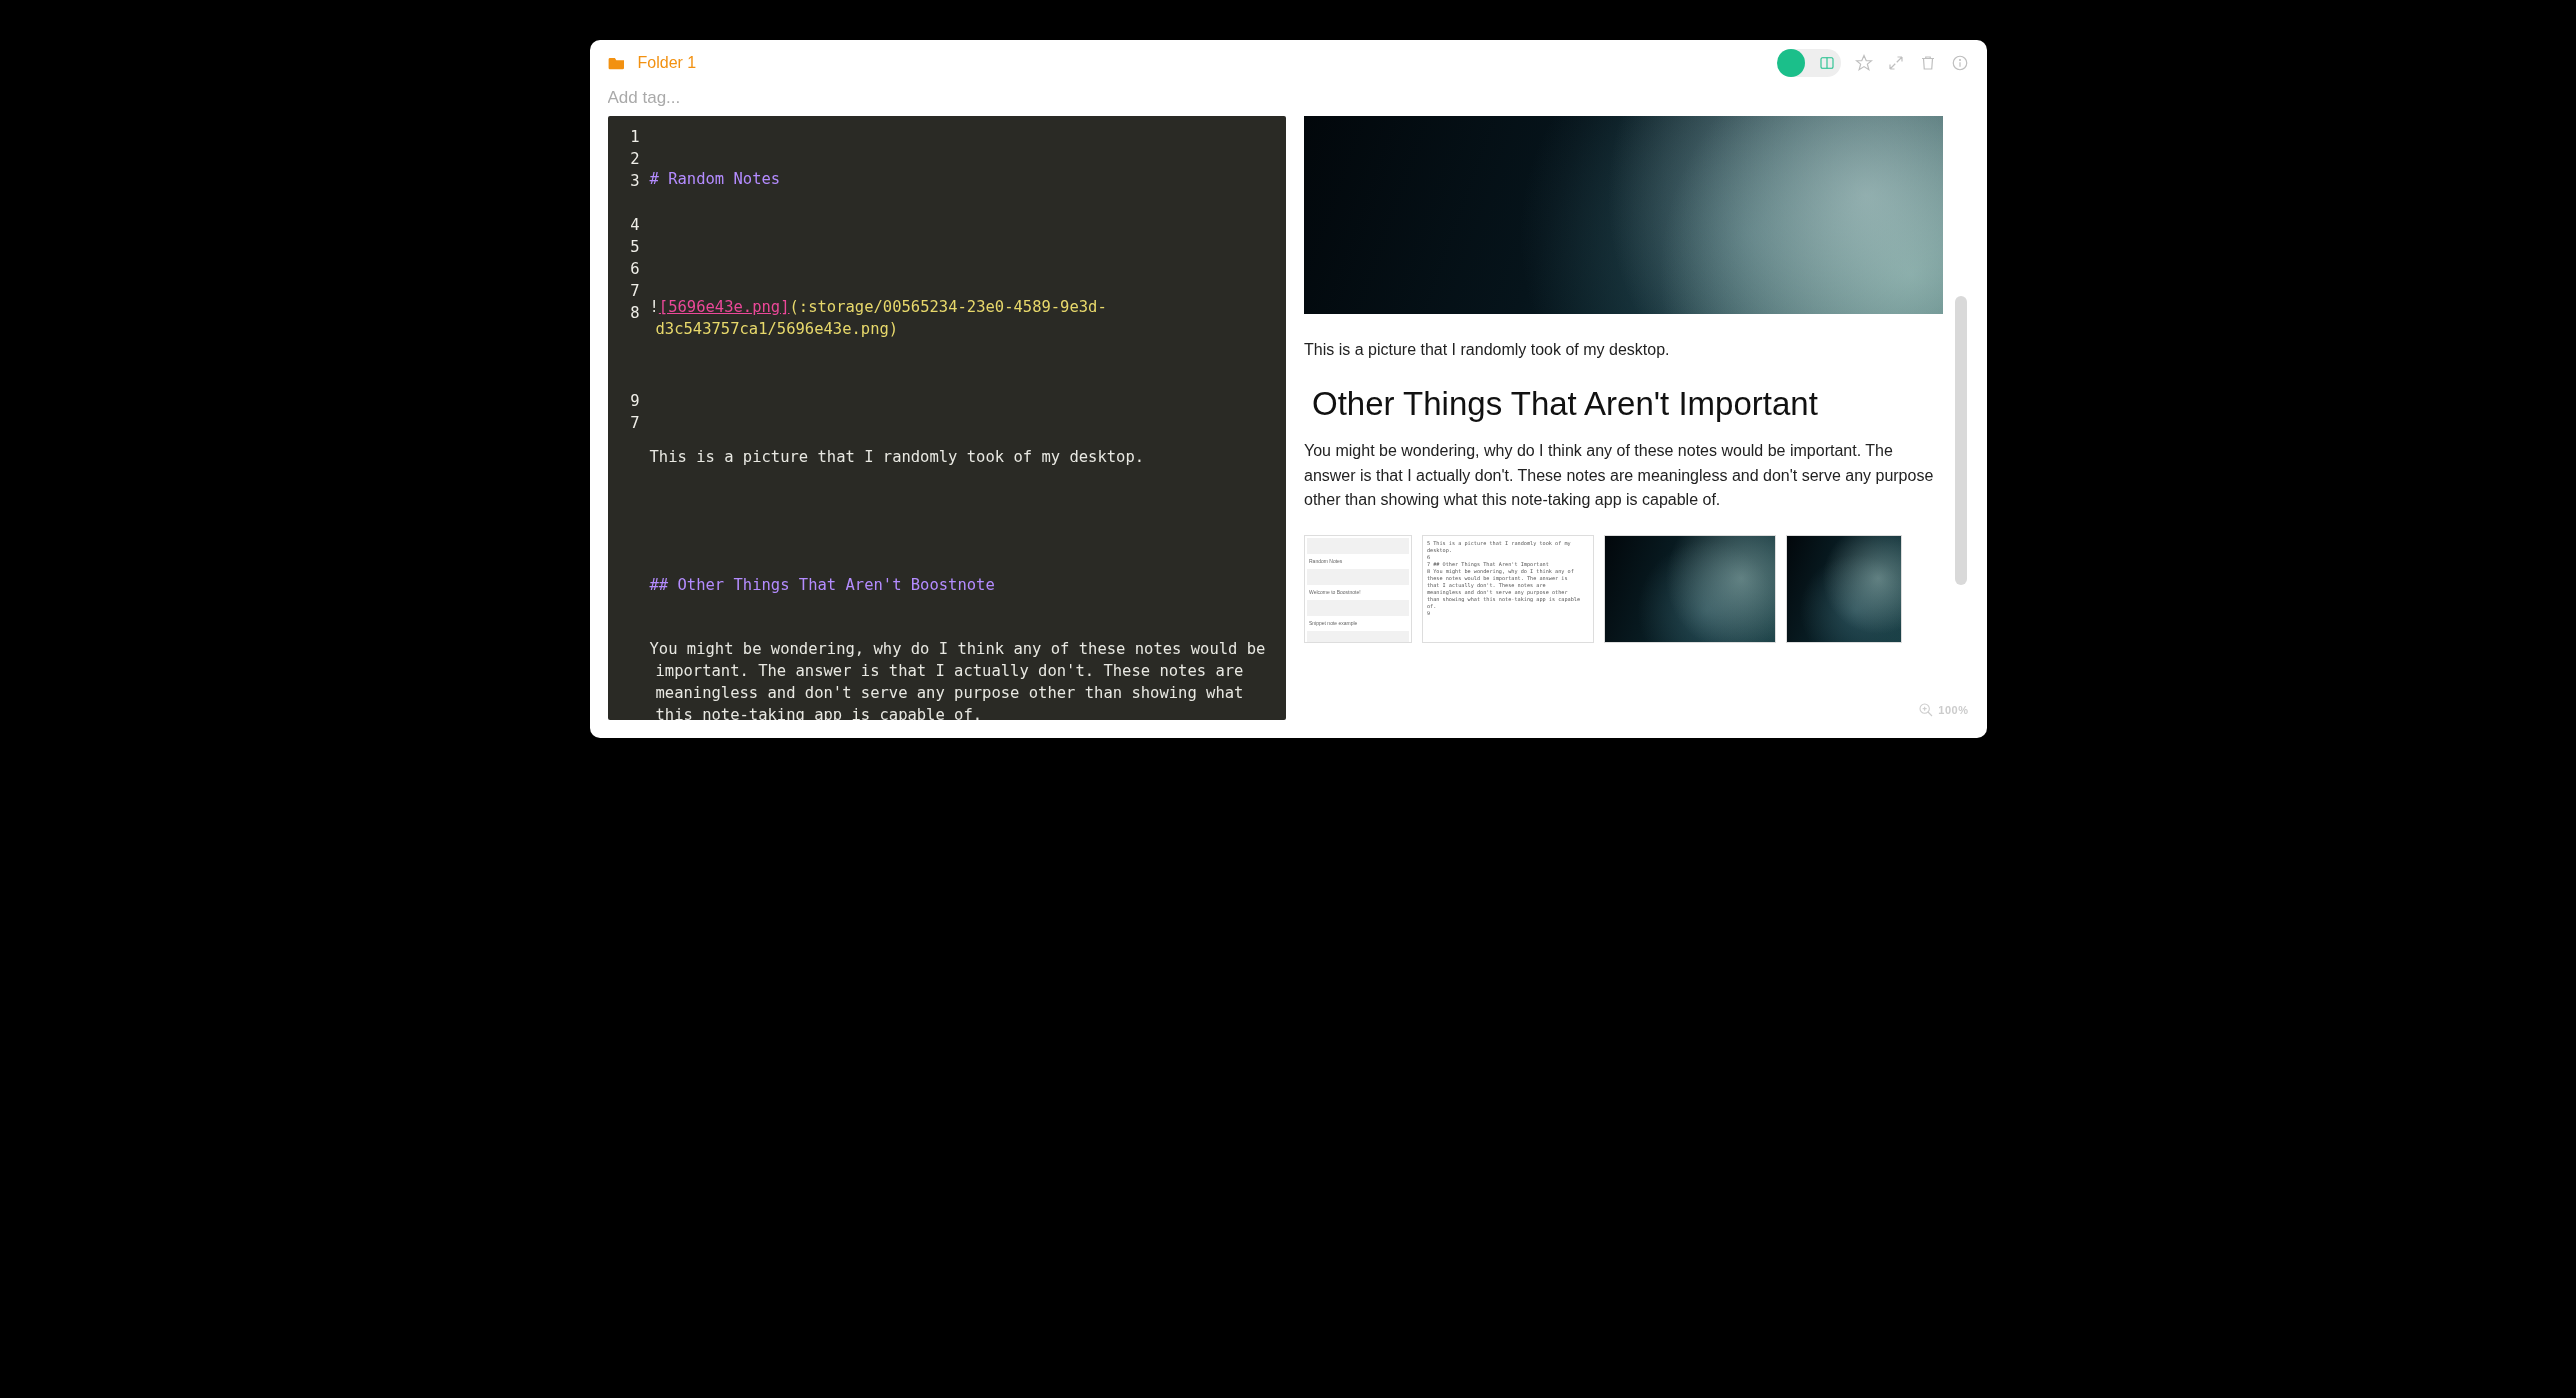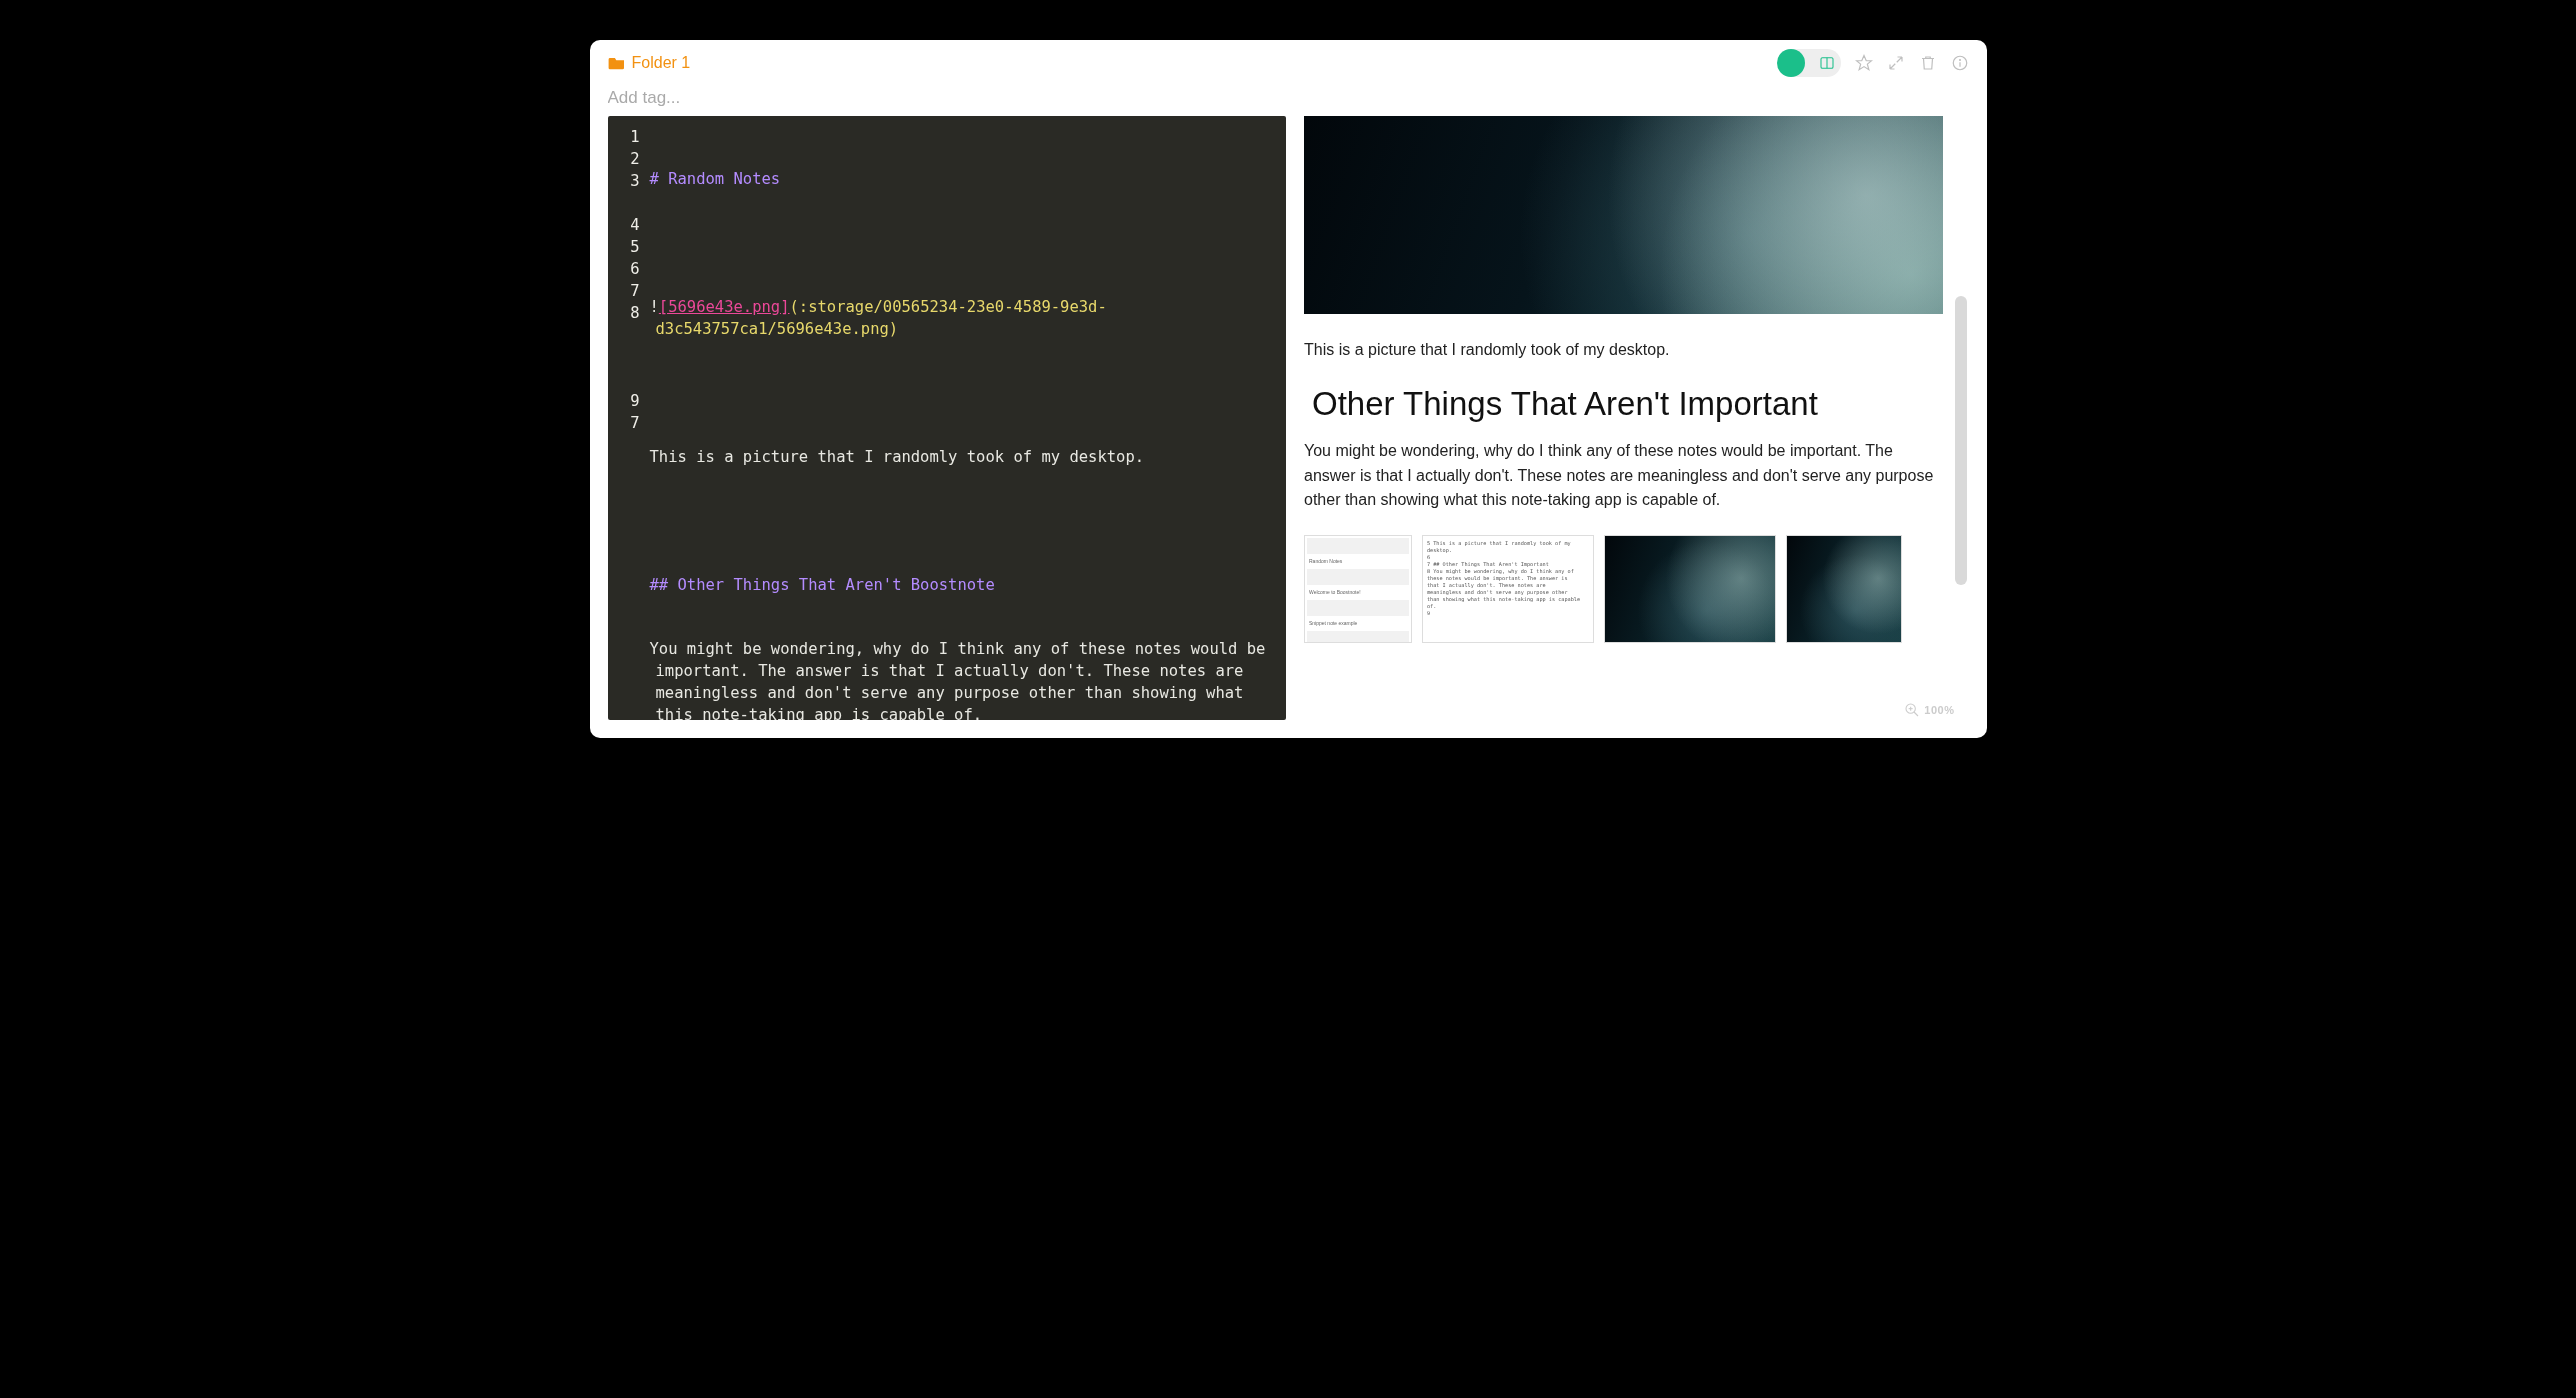--- a/index.html
+++ b/index.html
@@ -46,7 +46,7 @@
     flex-shrink: 0;
   }
   .folder-label {
-    display: flex; align-items: center; gap: 6px;
+    display: flex; align-items: center; gap: 12px;
     color: #f29111; font-size: 16px; font-weight: 500;
   }
   .folder-label .ficon { width: 18px; height: 14px; fill: #f29111; }

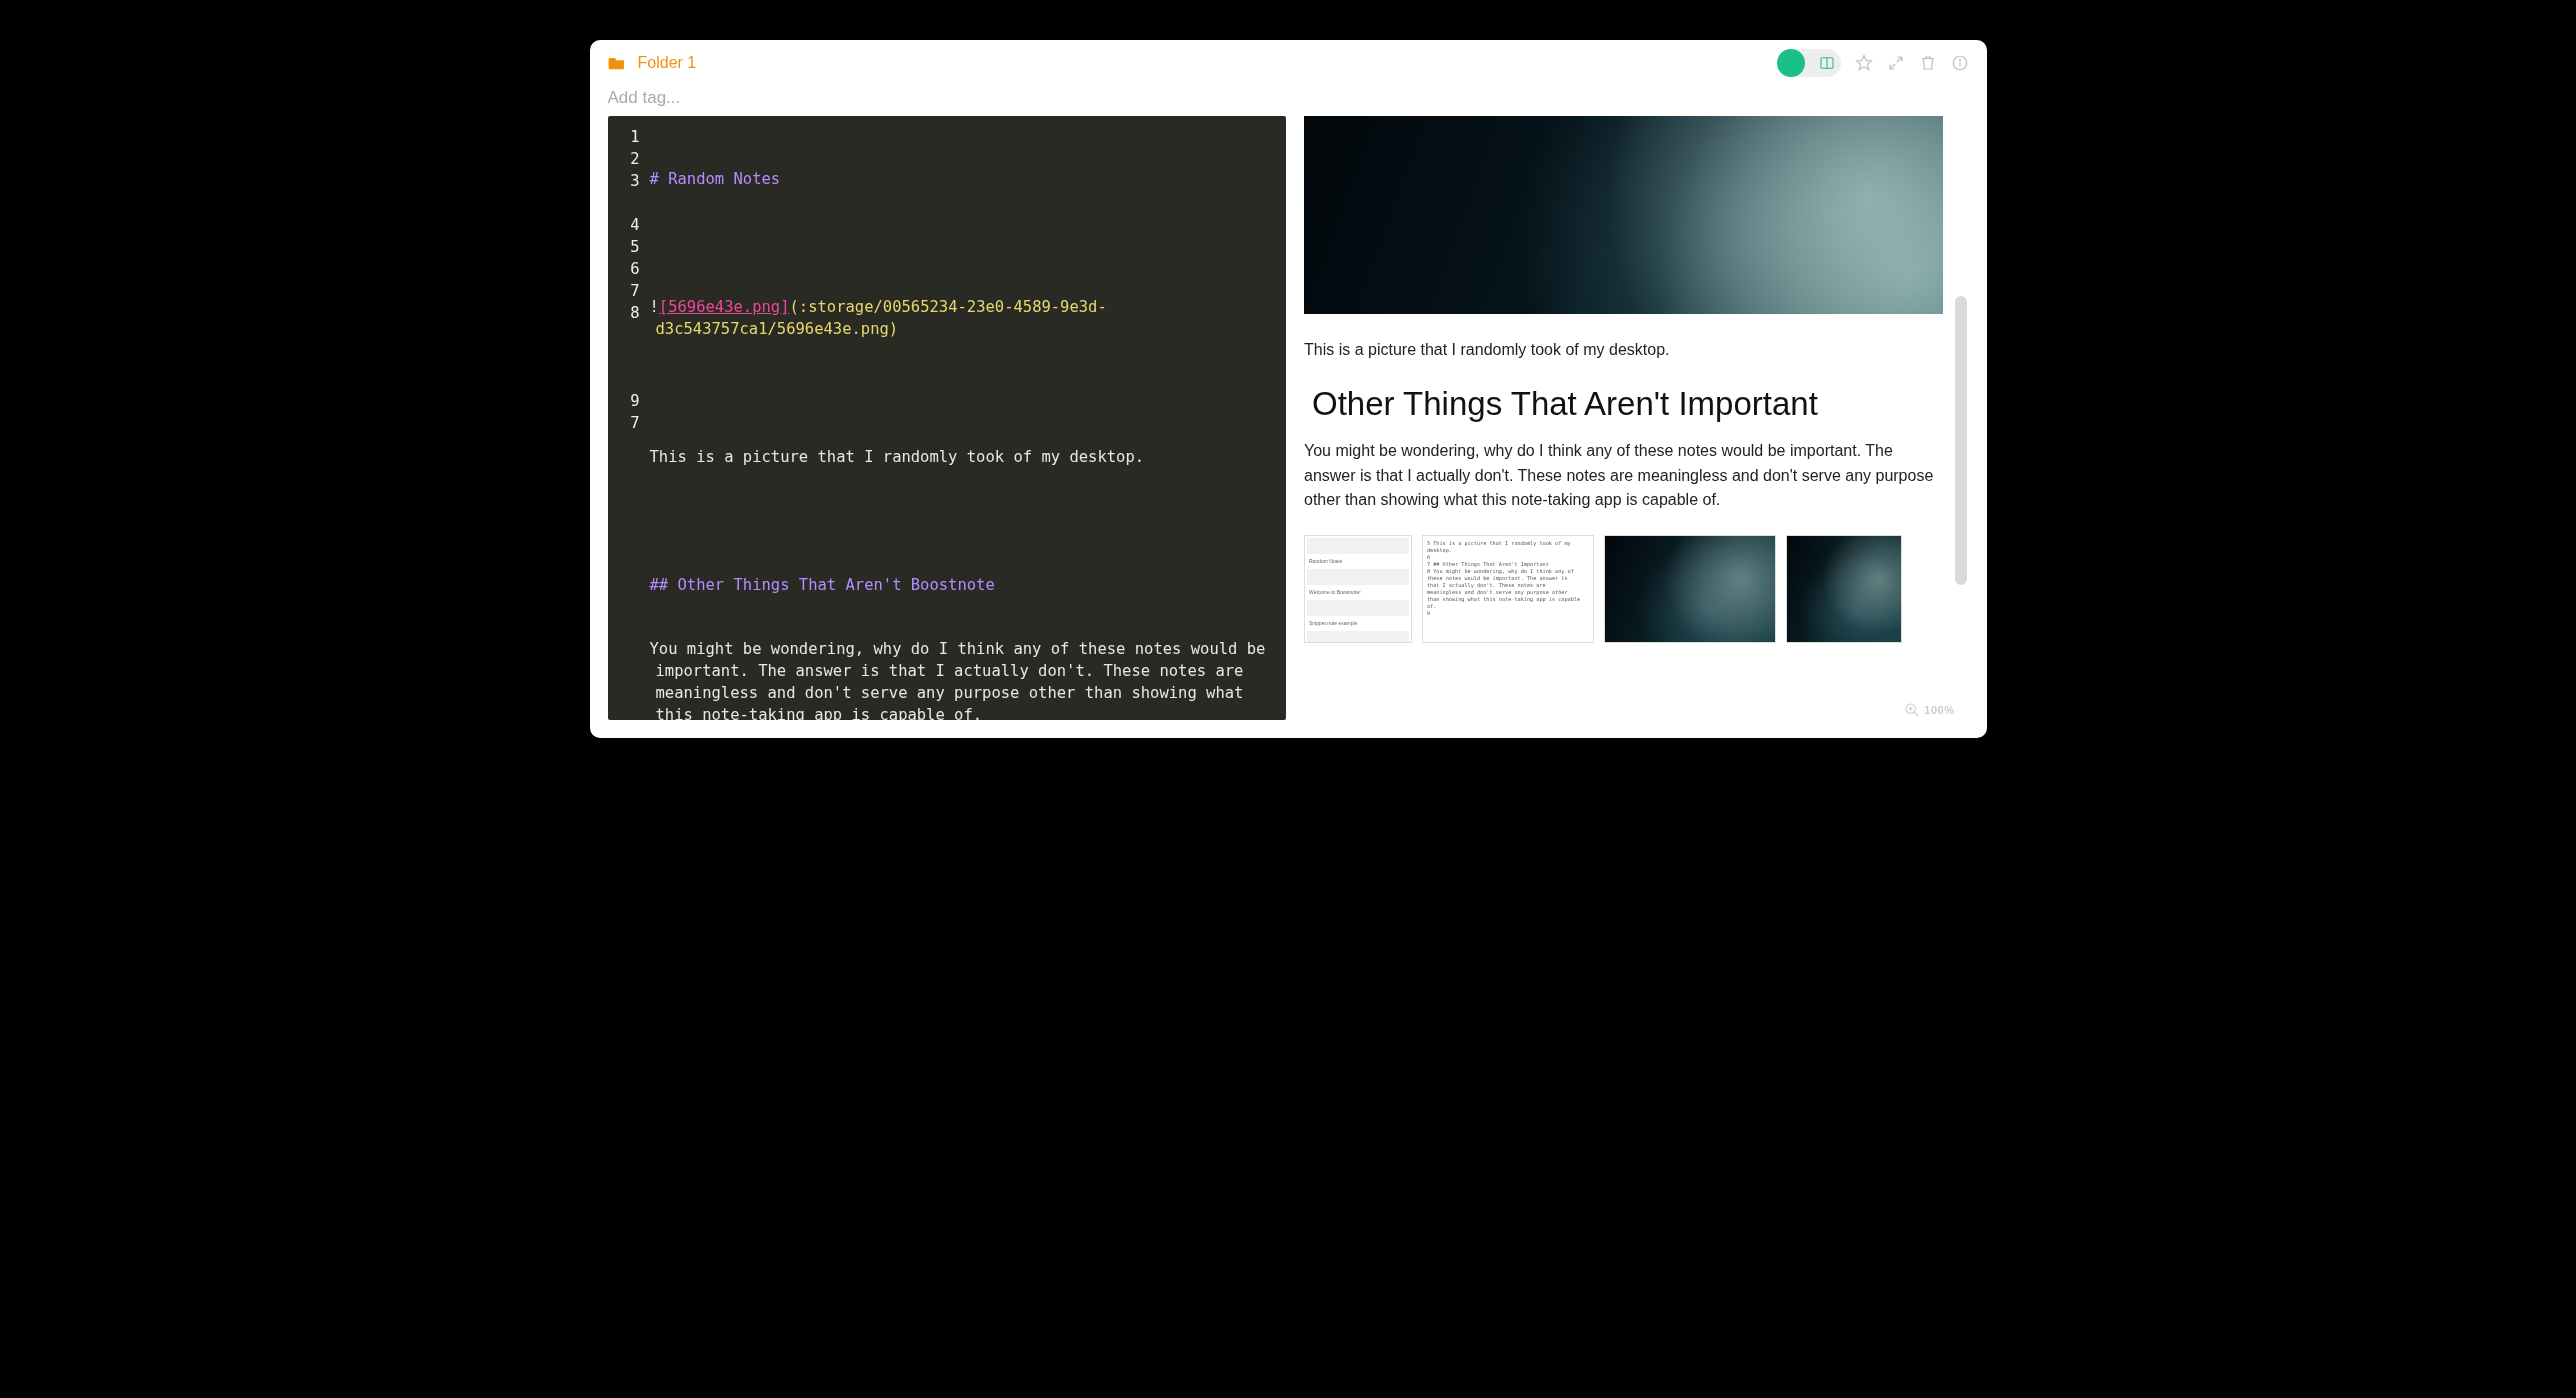--- a/index.html
+++ b/index.html
@@ -127,7 +127,7 @@
     background: #d9d9d9; border-radius: 6px;
   }
   .zoom-badge {
-    position: absolute; right: 14px; bottom: 2px; display: flex; align-items: center; gap: 4px;
+    position: absolute; right: 0; bottom: 2px; display: flex; align-items: center; gap: 4px;
     color: #ccc; font-size: 11px; font-weight: 600; letter-spacing: 0.5px;
   }
   .zoom-badge svg { width: 16px; height: 16px; stroke: #ccc; fill: none; stroke-width: 1.6;}

